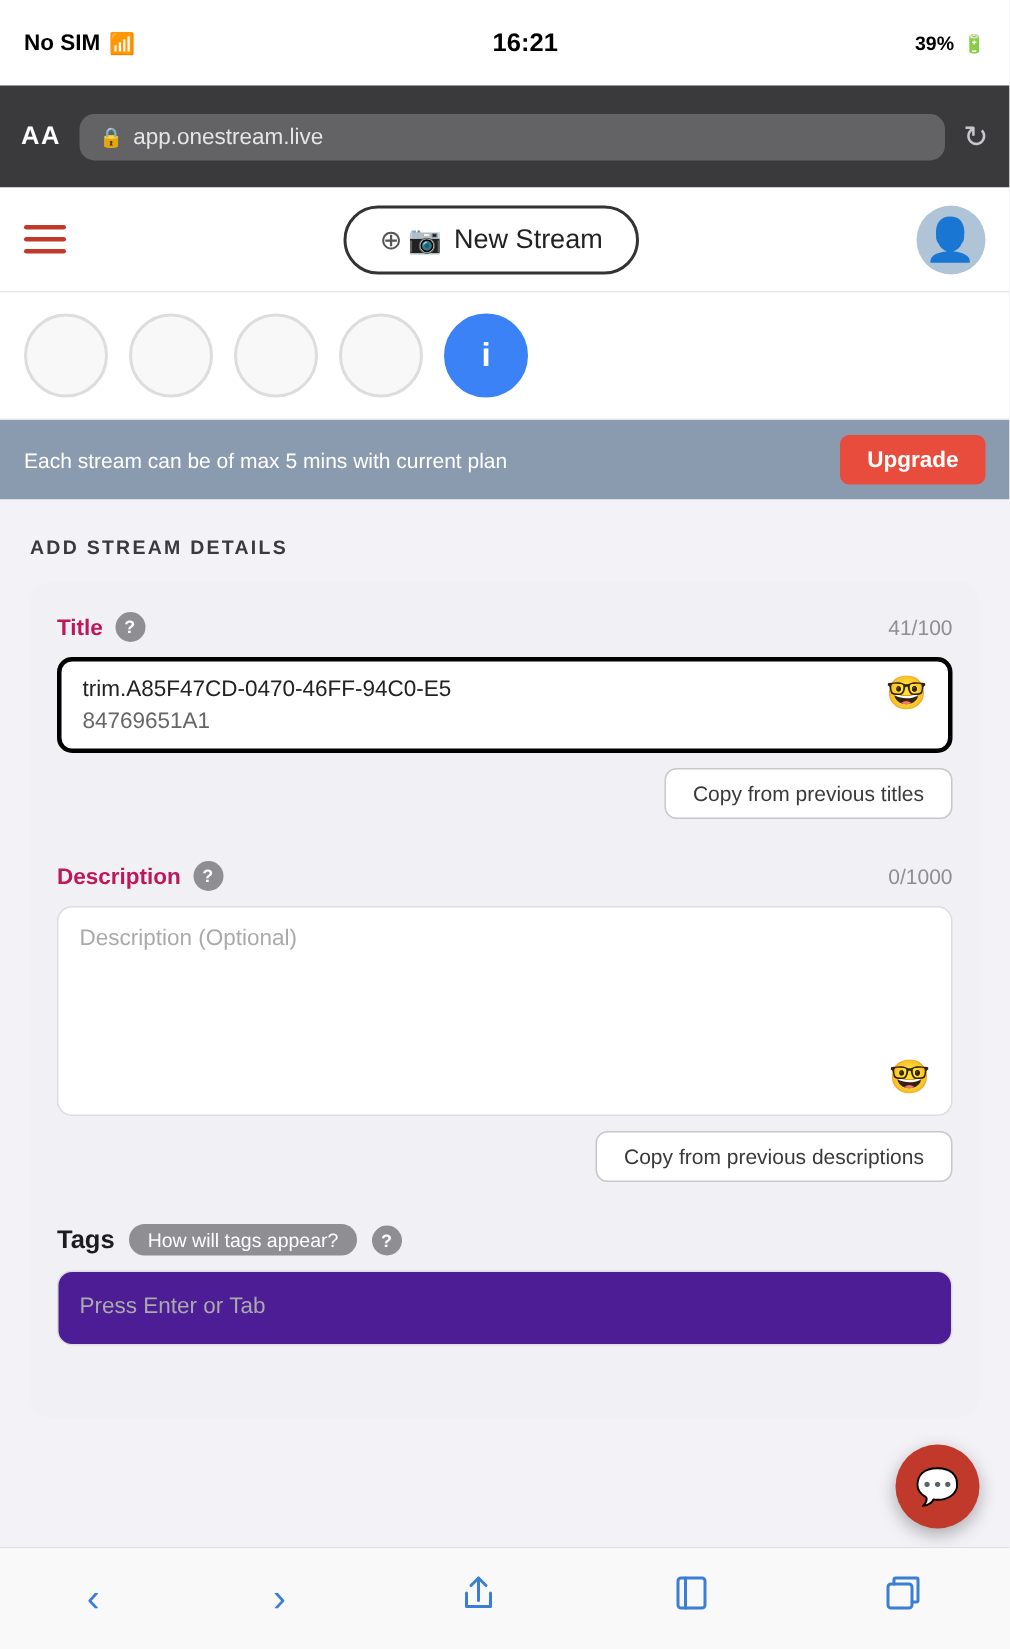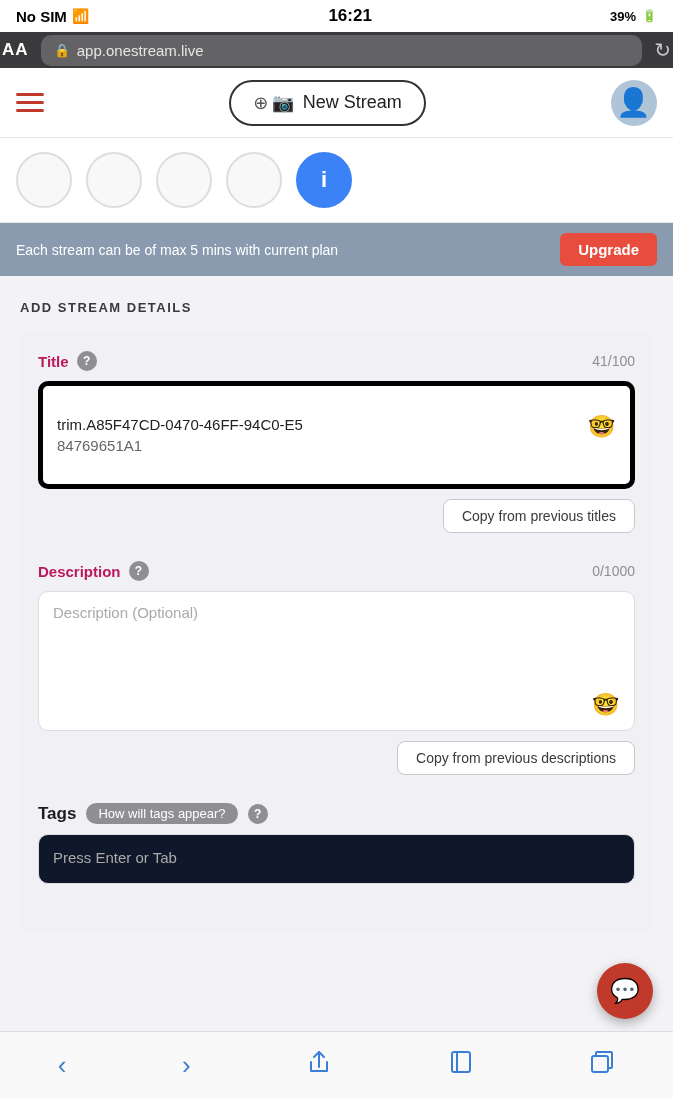--- a/index.html
+++ b/index.html
@@ -15,7 +15,7 @@
     
     .status-bar {
       background: #fff;
-      height: 32px;
+      height: 57px;
       display: flex;
       align-items: center;
       justify-content: space-between;

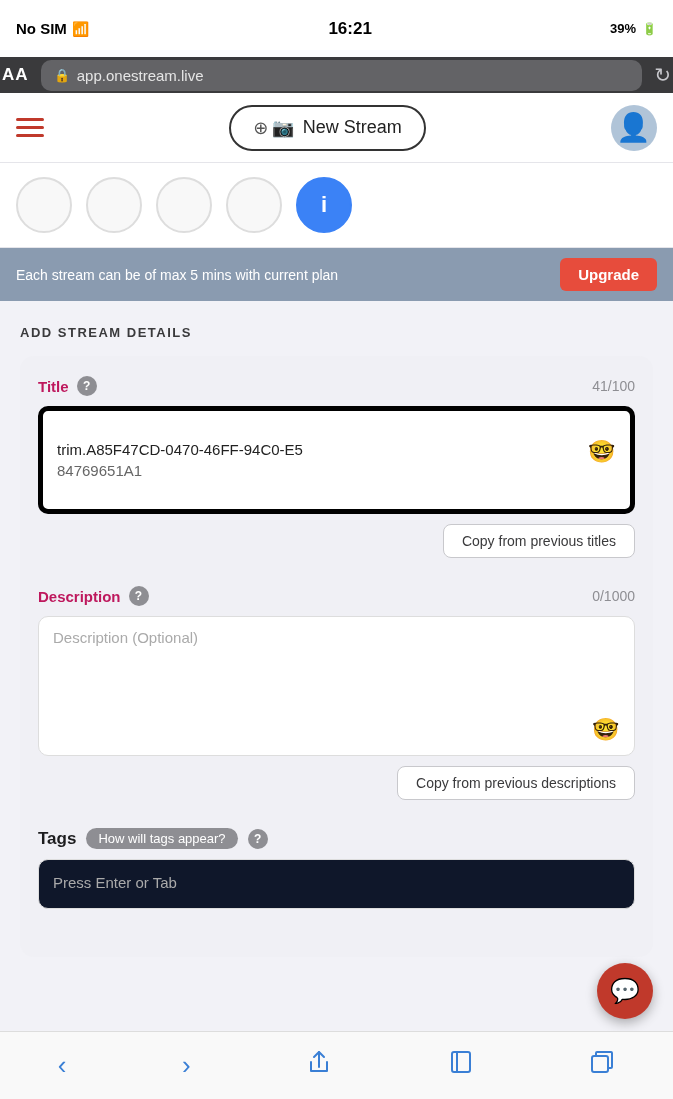--- a/index.html
+++ b/index.html
@@ -32,11 +32,11 @@
     
     .browser-bar {
       background: #3a3a3c;
-      height: 36px;
-      display: flex;
-      align-items: center;
-      justify-content: space-between;
-      padding: 0 2px;
+      height: 68px;
+      display: flex;
+      align-items: center;
+      justify-content: space-between;
+      padding: 0 14px;
     }
     .browser-aa {
       color: #fff;

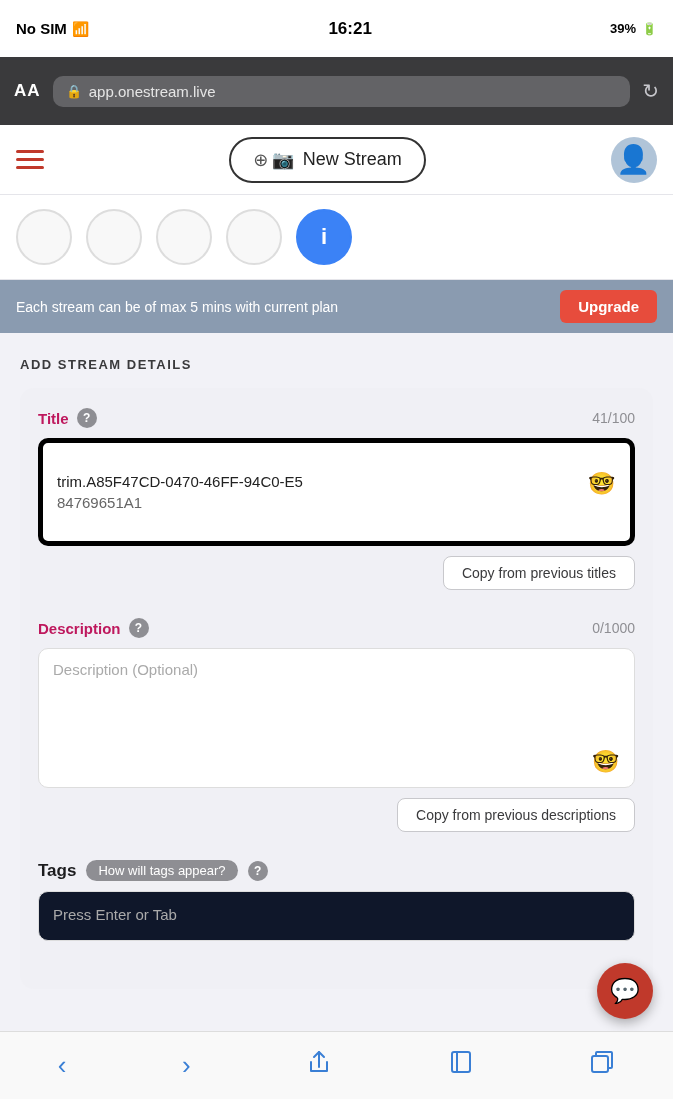--- a/index.html
+++ b/index.html
@@ -229,8 +229,8 @@
     .title-input-box {
       background: #fff;
       border-radius: 10px;
-      border: 5px solid #000000;
-      padding: 28px 14px;
+      border: 3px solid #000000;
+      padding: 8px 14px;
       display: flex;
       align-items: flex-start;
       justify-content: space-between;

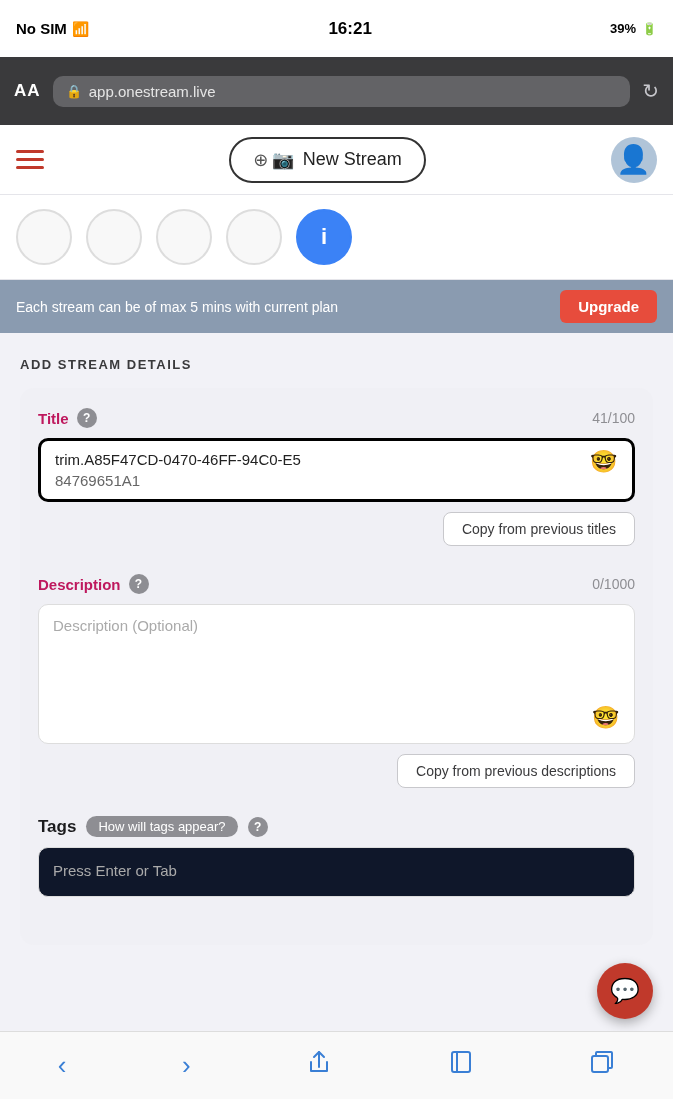--- a/index.html
+++ b/index.html
@@ -315,7 +315,7 @@
       cursor: pointer;
     }
     .tags-input-box {
-      background: #0f172a;
+      background: #4c1d95;
       border-radius: 10px;
       border: 1px solid #ddd;
       padding: 14px;

